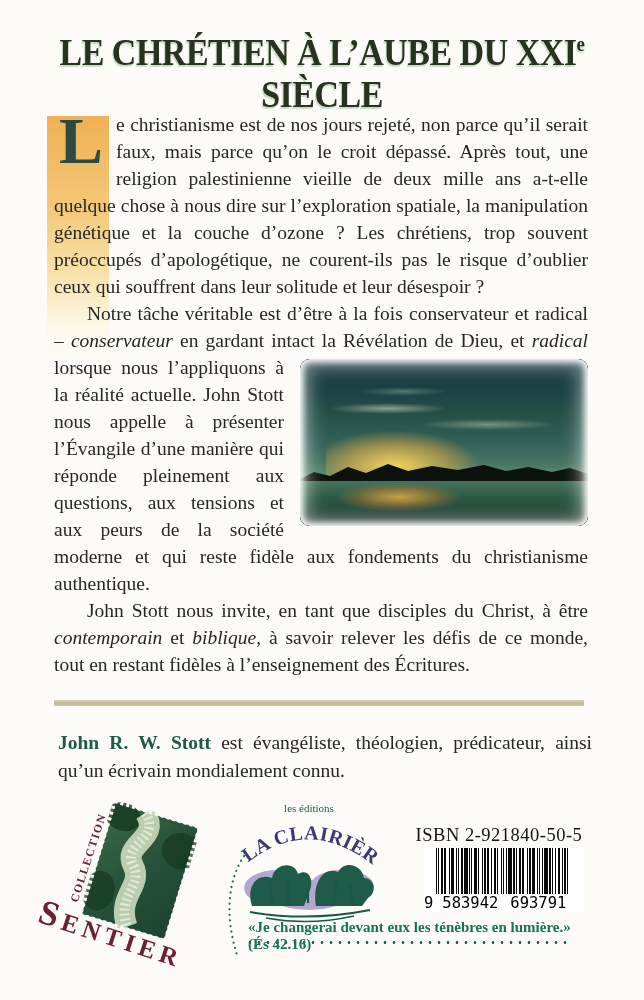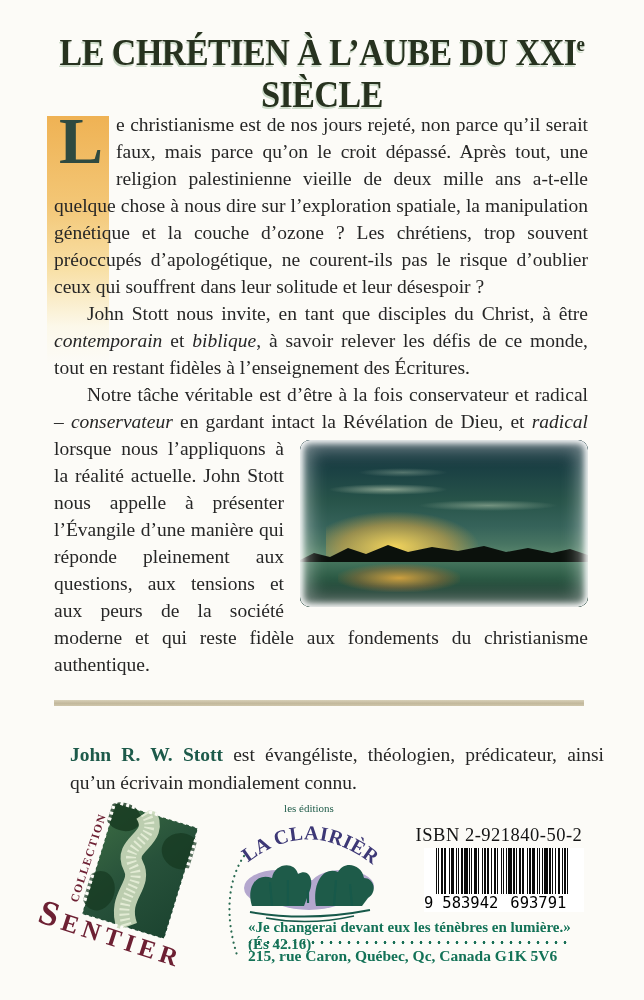--- a/index.html
+++ b/index.html
@@ -105,7 +105,6 @@
   <div class="synopsis">
     <div class="band"></div>
     <p><span class="dropcap">L</span><span>e christianisme est de nos jours rejeté, non parce qu’il serait faux, mais parce qu’on le croit dépassé. Après tout, une religion palestinienne vieille de deux mille ans a-t-elle quelque chose à nous dire sur l’exploration spatiale, la manipulation génétique et la couche d’ozone ? Les chrétiens, trop souvent préoccupés d’apologétique, ne courent-ils pas le risque d’oublier ceux qui souffrent dans leur solitude et leur désespoir ?</span></p>
-    <p class="indent"><span>John Stott nous invite, en tant que disciples du Christ, à être </span><em>contemporain</em><span> et </span><em>biblique</em><span>, à savoir relever les défis de ce monde, tout en restant fidèles à l’enseignement des Écritures.</span></p>
     <p class="indent"><span>Notre tâche véritable est d’être à la fois conservateur et radical – </span><em>conservateur</em><span> en gardant intact la Révélation de </span><span class="photo-float">
           <span class="ph-sky"></span>
           <span class="ph-cloud ph-c3"></span>
@@ -119,6 +118,7 @@
           <span class="ph-reflect"></span>
           <span class="ph-edge"></span>
         </span><span>Dieu, et </span><em>radical</em><span> lorsque nous l’appliquons à la réalité actuelle. John Stott nous appelle à présenter l’Évangile d’une manière qui réponde pleinement aux questions, aux tensions et aux peurs de la société moderne et qui reste fidèle aux fondements du christianisme authentique.</span></p>
+    <p class="indent"><span>John Stott nous invite, en tant que disciples du Christ, à être </span><em>contemporain</em><span> et </span><em>biblique</em><span>, à savoir relever les défis de ce monde, tout en restant fidèles à l’enseignement des Écritures.</span></p>
   </div>
 
   <hr class="divider">

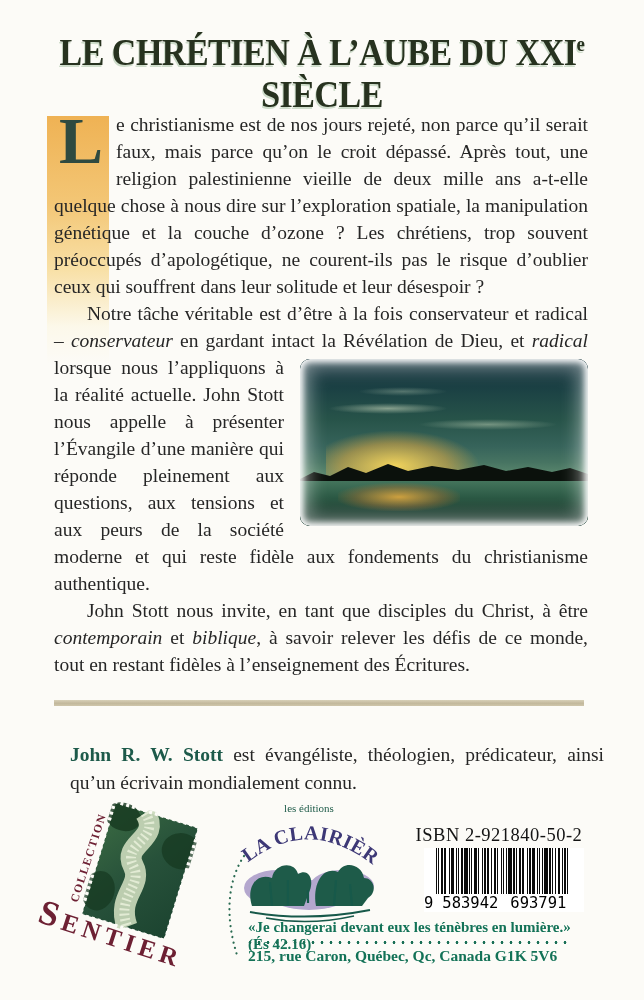--- a/index.html
+++ b/index.html
@@ -57,7 +57,7 @@
   
   .divider{position:absolute;top:700px;left:54px;width:530px;height:6px;border:0;margin:0;
            background:linear-gradient(180deg,#d8d0b8 0%,#c2b89c 55%,#cfc6ab 100%);}
-  .author{position:absolute;top:725px;left:54px;width:534px;margin:16px;
+  .author{position:absolute;top:725px;left:54px;width:534px;margin:4px;
           font-size:19.5px;line-height:28px;text-align:justify;color:#262626;}
   .author-name{font-weight:bold;color:#1d5a4a;}
 

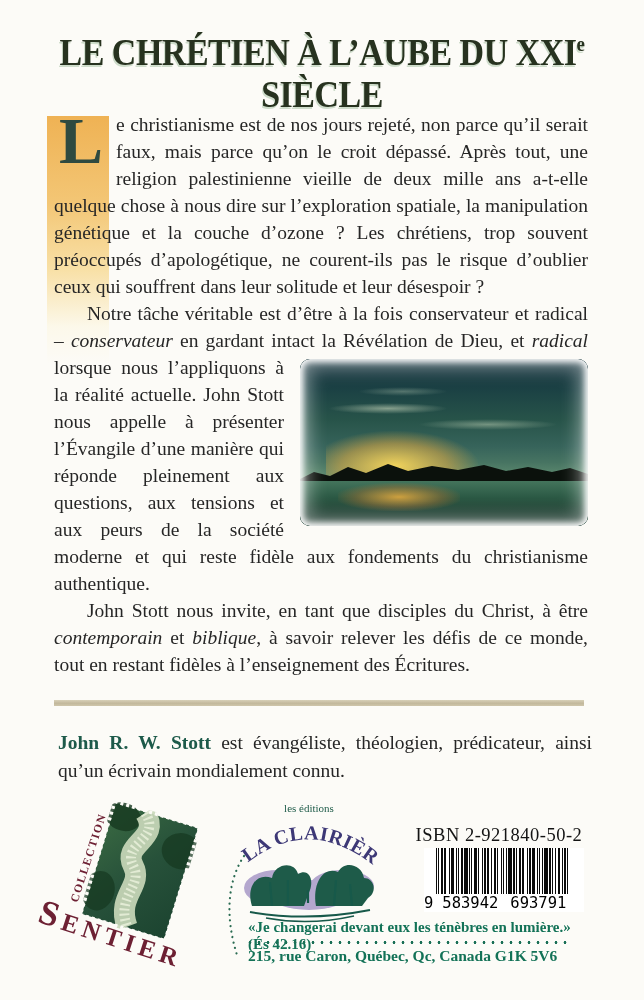--- a/index.html
+++ b/index.html
@@ -161,7 +161,7 @@
     <path d="M6,58 C-10,82 -14,118 0,160" stroke="#2a6b52" stroke-width="2.2" fill="none" stroke-dasharray="0.1 5.5" stroke-linecap="round"></path>
   </svg>
 
-  <div class="isbn-label">ISBN 2-921840-50-2</div>
+  <div class="isbn-label">ISBN 2-921840-50-5</div>
   <div class="barcode">
     <div class="bars">
         <span style="width: 1.1px; background: rgb(10, 10, 10);"></span>

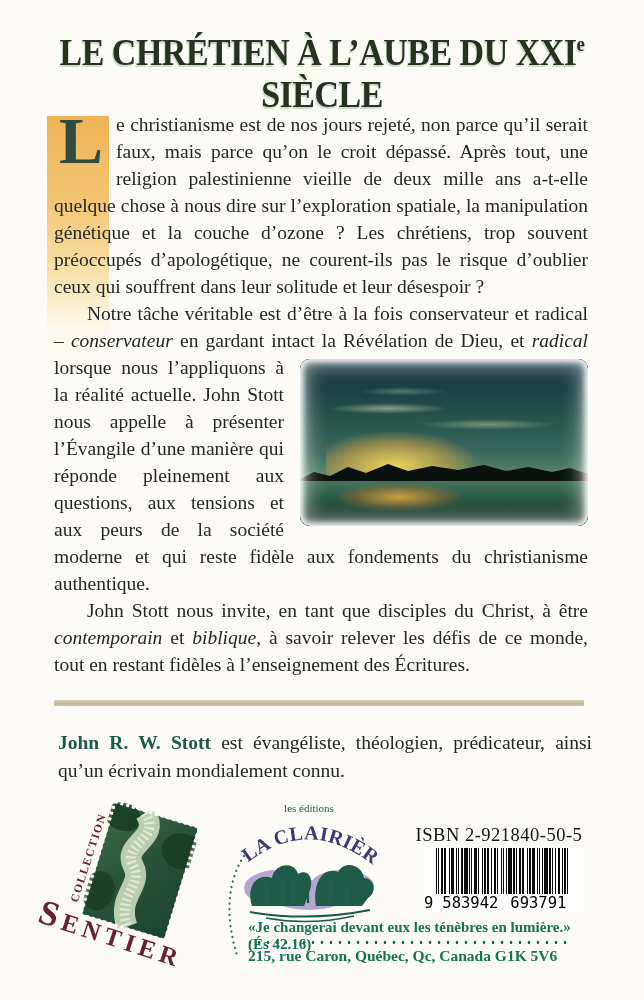--- a/index.html
+++ b/index.html
@@ -258,7 +258,6 @@
 
   <p class="quote">«Je changerai devant eux les ténèbres en lumière.» (És 42.16)</p>
   <div class="addr-dots"></div>
-  <p class="address">215, rue Caron, Québec, Qc, Canada  G1K 5V6</p>
 
 </div>
 

